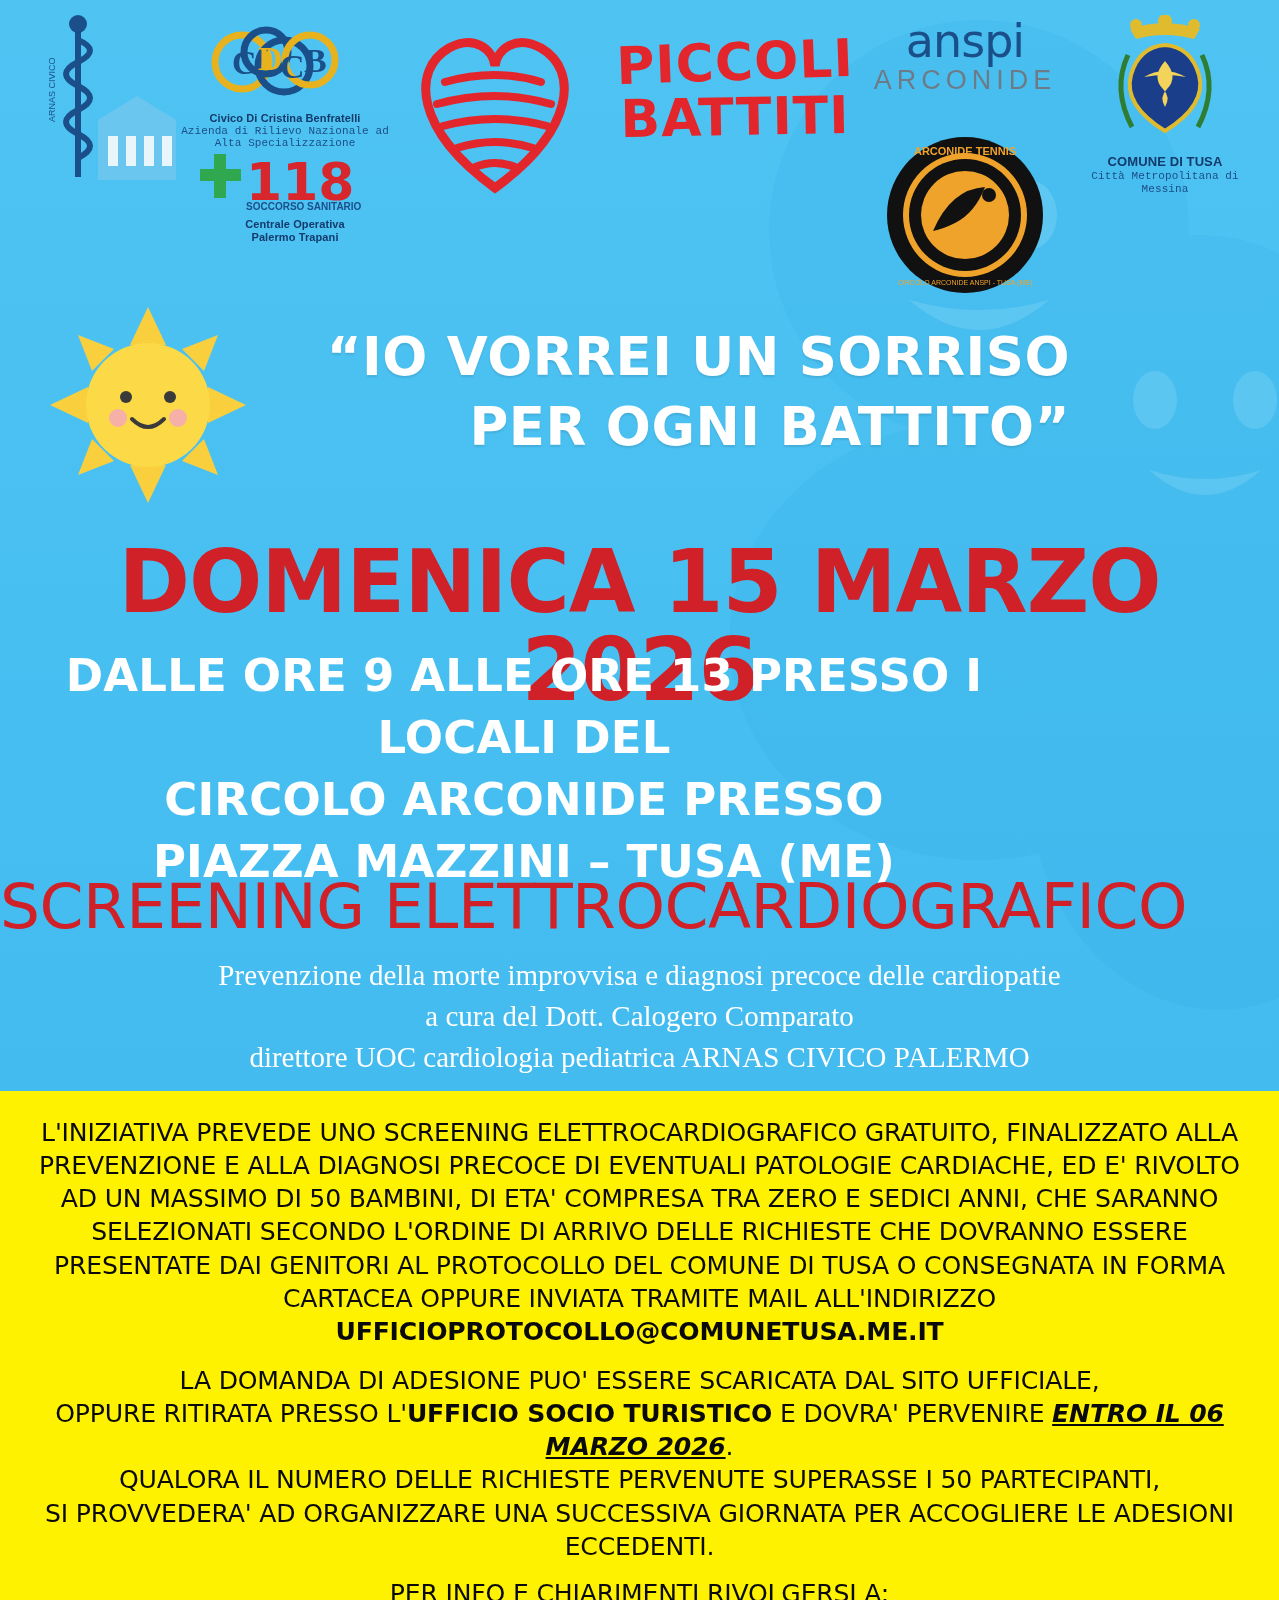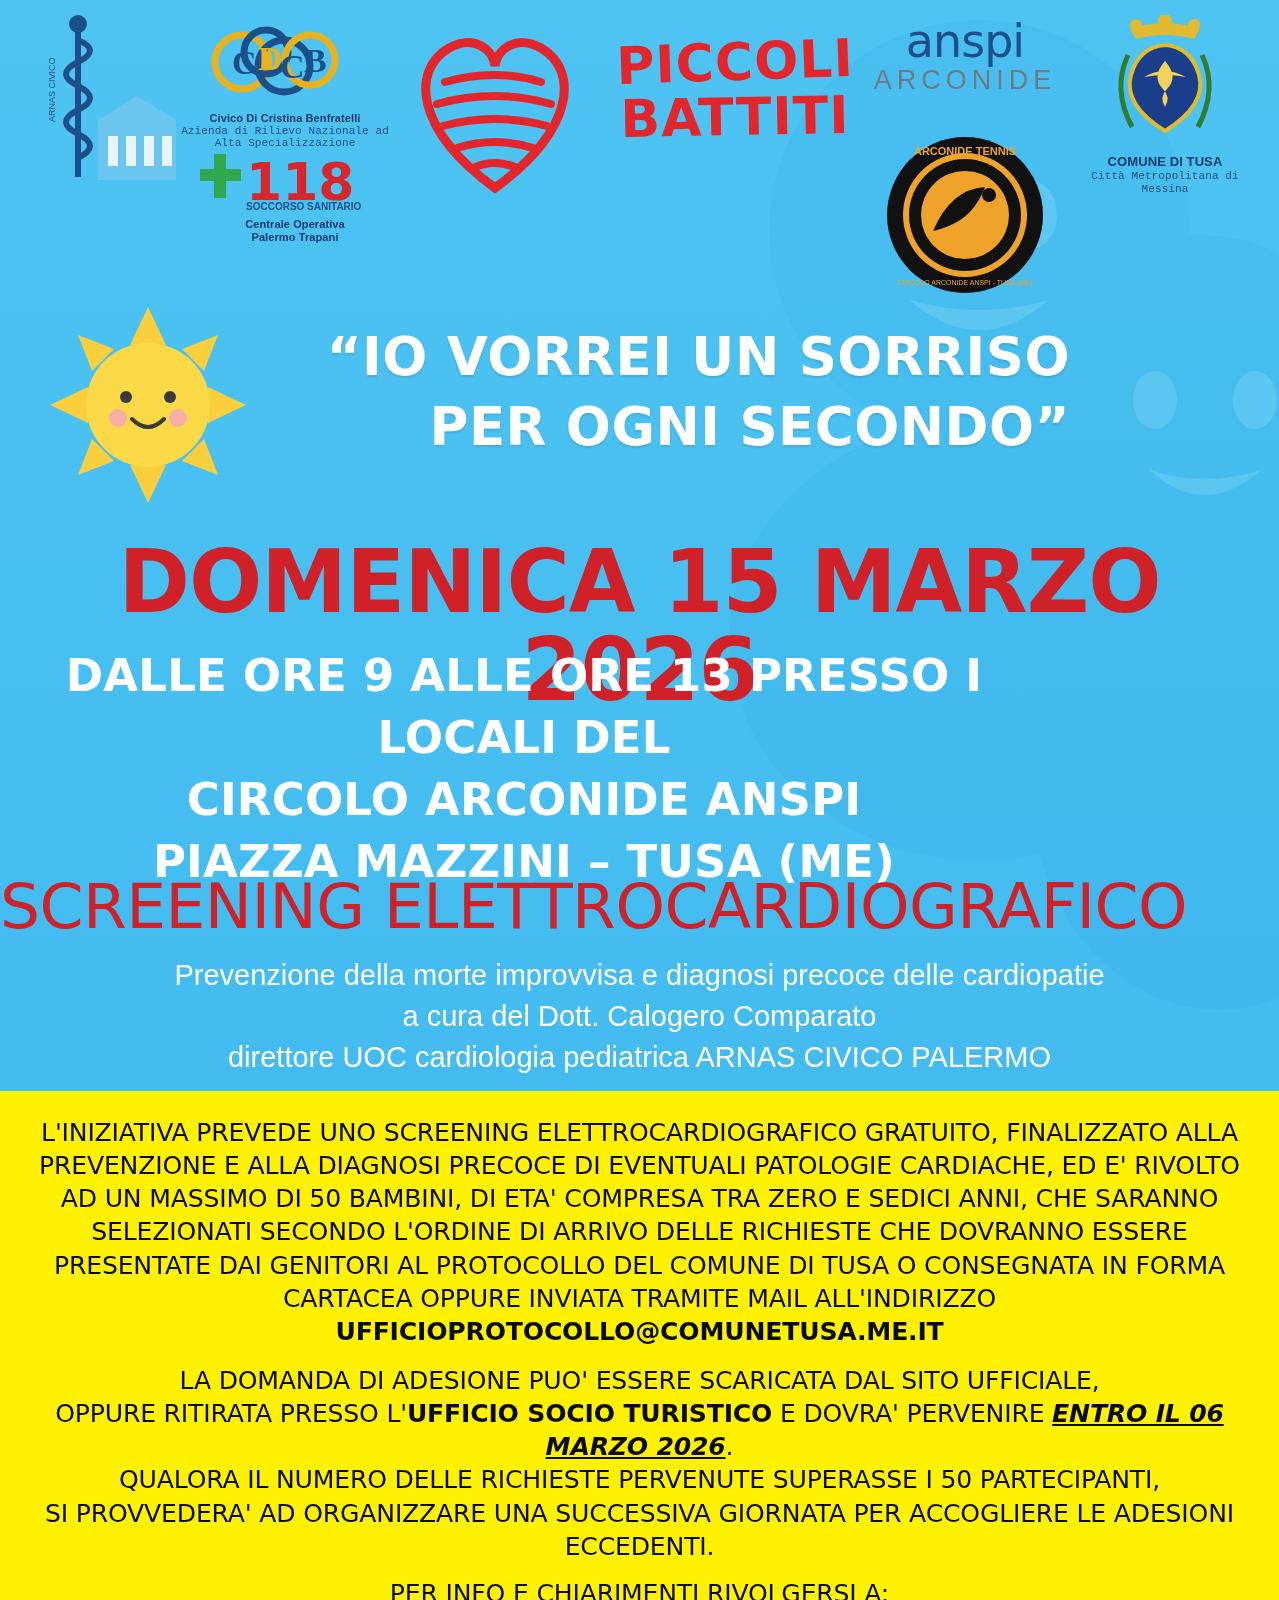--- a/index.html
+++ b/index.html
@@ -342,7 +342,7 @@
 
   <div class="quote">
     <div>“IO VORREI UN SORRISO</div>
-    <div>PER OGNI SECONDO”</div>
+    <div>PER OGNI BATTITO”</div>
   </div>
 
   <div class="date-line">DOMENICA 15 MARZO 2026</div>

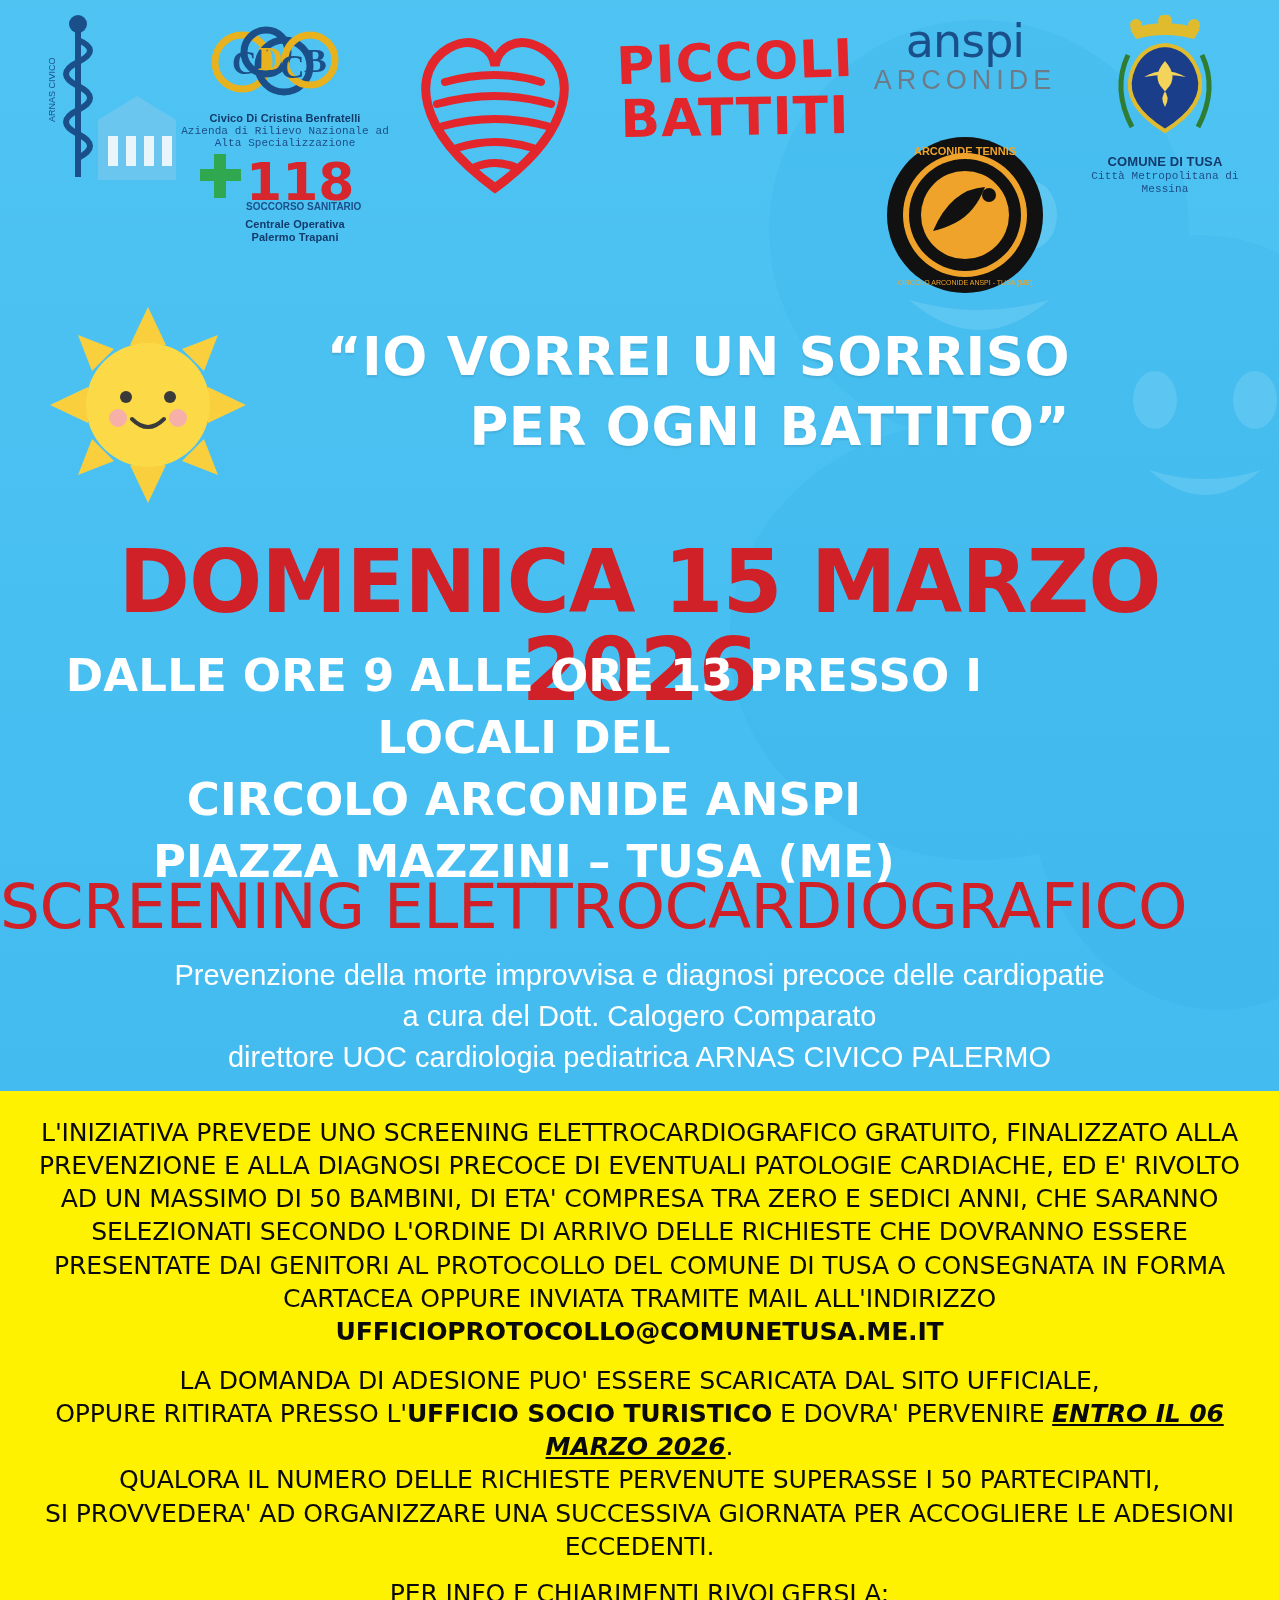--- a/index.html
+++ b/index.html
@@ -349,7 +349,7 @@
 
   <div class="place-block">
     <div>DALLE ORE 9 ALLE ORE 13 PRESSO I LOCALI DEL</div>
-    <div>CIRCOLO ARCONIDE ANSPI</div>
+    <div>CIRCOLO ARCONIDE PRESSO</div>
     <div>PIAZZA MAZZINI – TUSA (ME)</div>
   </div>
 

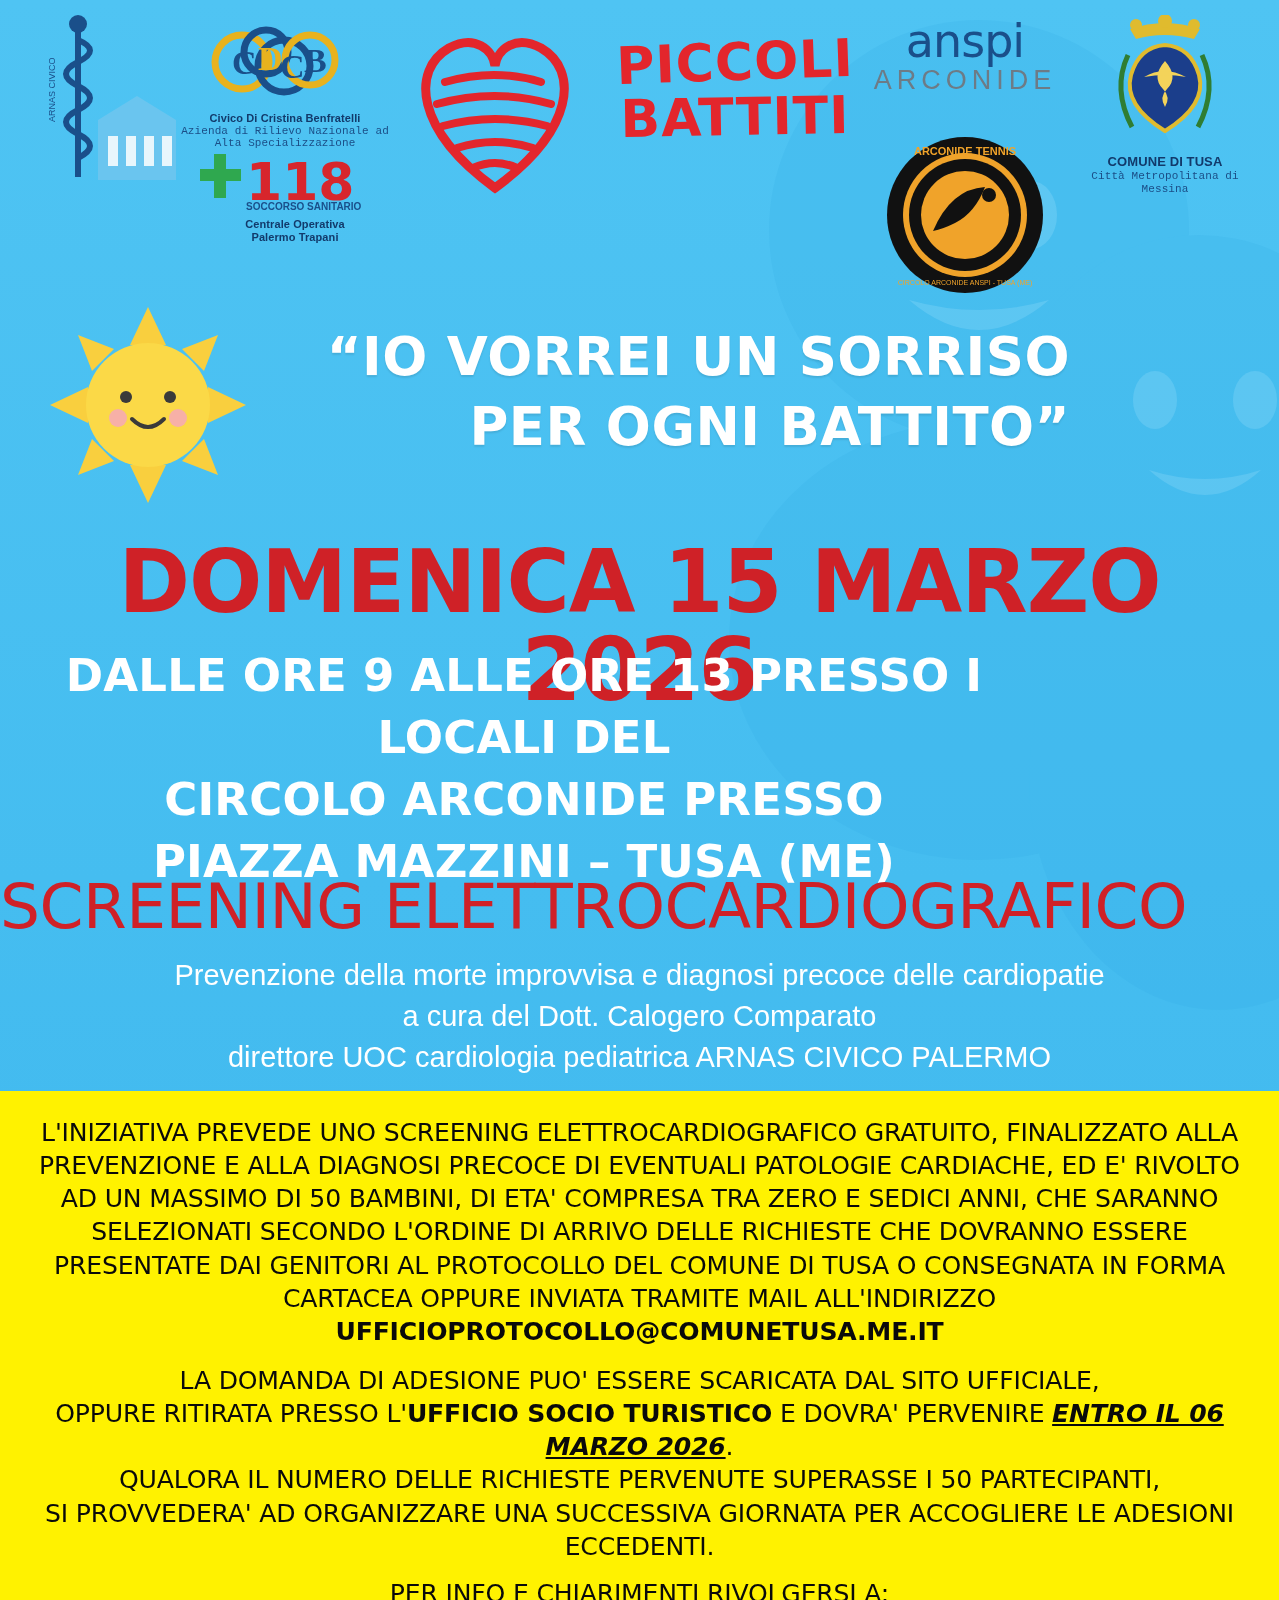--- a/index.html
+++ b/index.html
@@ -152,7 +152,7 @@
     width: 1279px;
     text-align: center;
     color: #ffffff;
-    font-family: Liberation Sans, sans-serif;
+    font-family: Liberation Serif, serif;
     font-size: 29px;
     line-height: 1.42;
     font-weight: normal;

